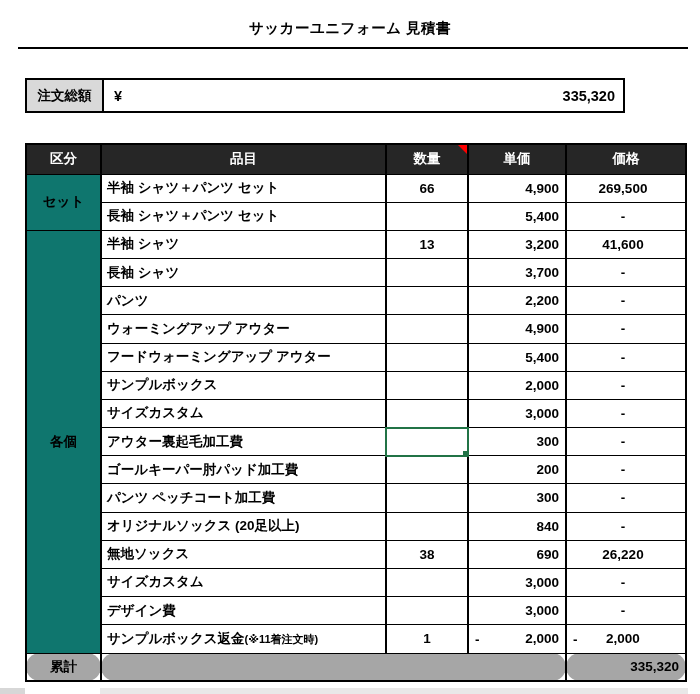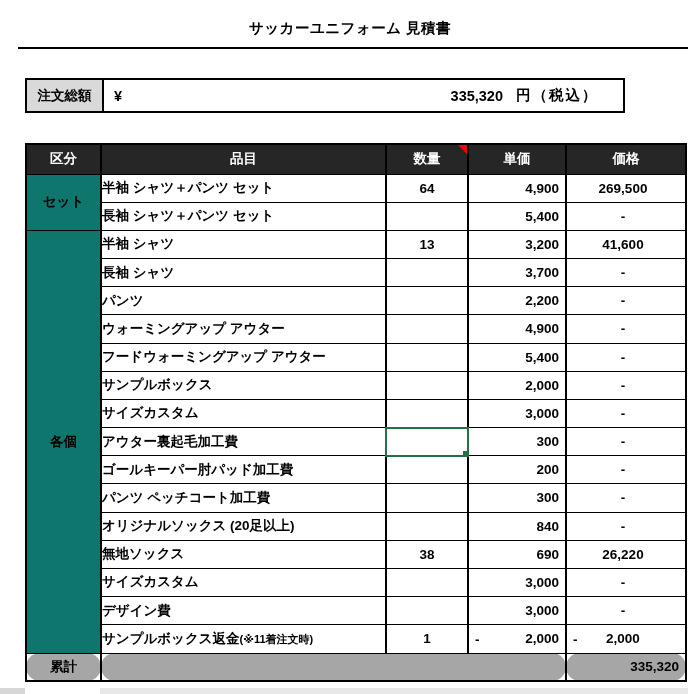--- a/index.html
+++ b/index.html
@@ -72,7 +72,6 @@
   <div class="summary-value">
     <span>¥</span>
     <span class="summary-amount">335,320</span>
-    <span class="summary-unit">円（税込）</span>
   </div>
 </div>
 

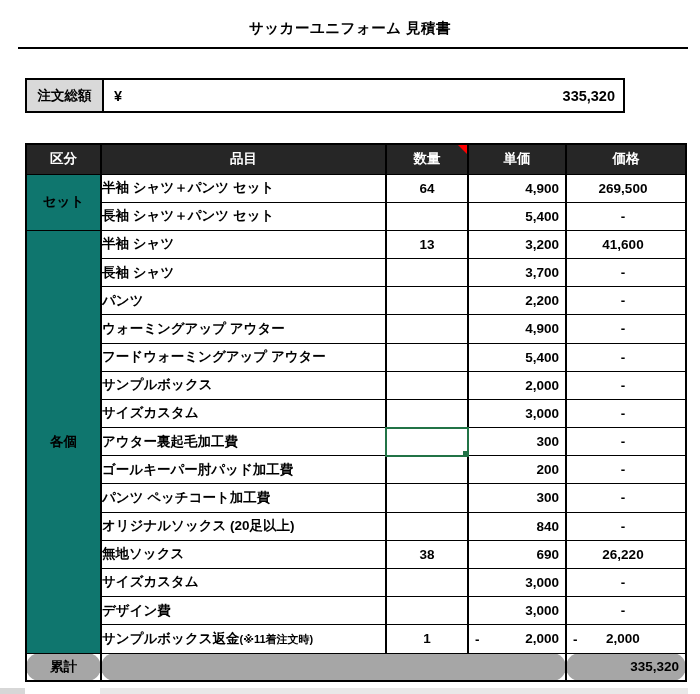--- a/index.html
+++ b/index.html
@@ -37,7 +37,7 @@
   .main-table th{background:#262626;color:#fff;font-size:13.5px;font-weight:700;
     text-align:center;position:relative;}
   td.category{background:#0f766e;text-align:center;font-size:13.5px;}
-  td.item{text-align:left;font-size:13.5px;}
+  td.item{text-align:left;padding-left:5px;font-size:13.5px;}
   td.item .note{font-size:11px;}
   td.qty{text-align:center;position:relative;}
   td.unit-price{text-align:right;padding-right:6px;position:relative;}

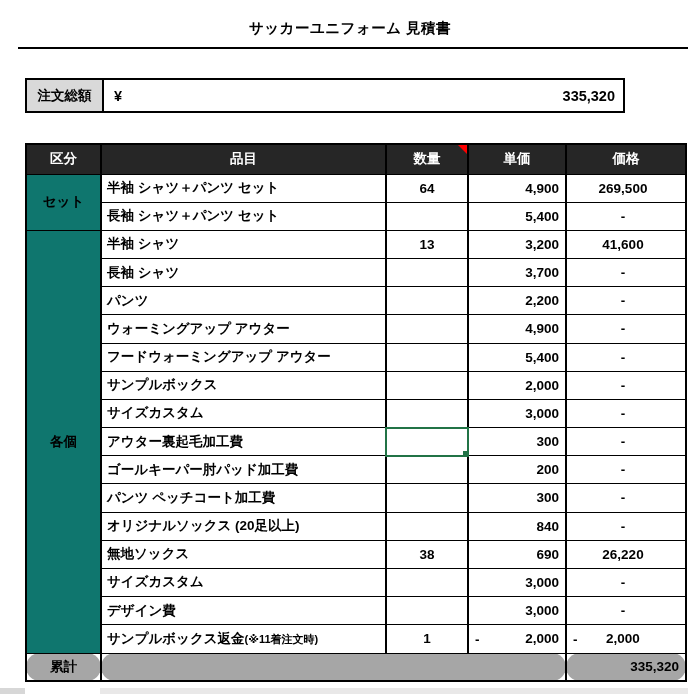--- a/index.html
+++ b/index.html
@@ -99,7 +99,7 @@
     <tr>
       <td class="category" rowspan="2">セット</td>
       <td class="item">半袖 シャツ＋パンツ セット</td>
-      <td class="qty">64</td>
+      <td class="qty">66</td>
       <td class="unit-price">4,900</td>
       <td class="price">269,500</td>
     </tr>

